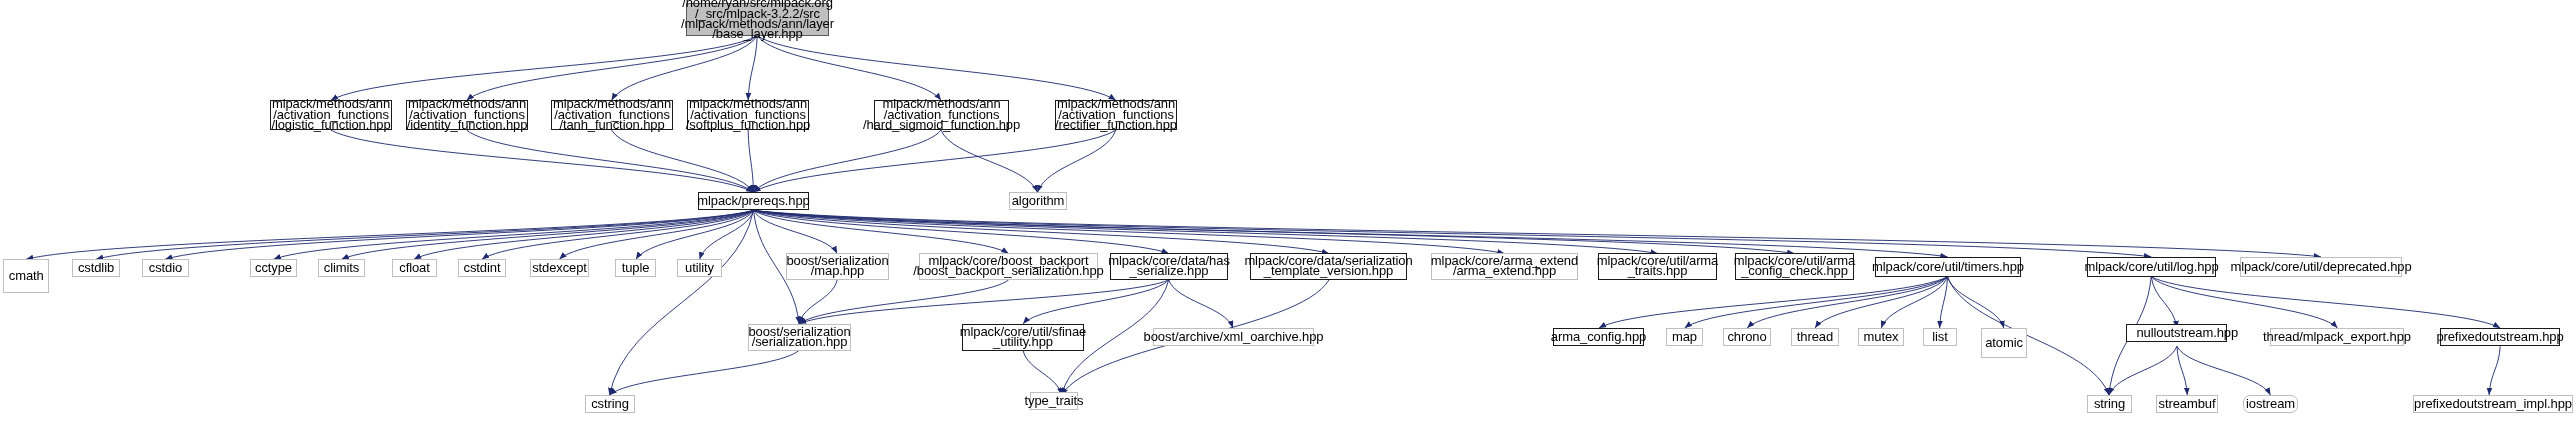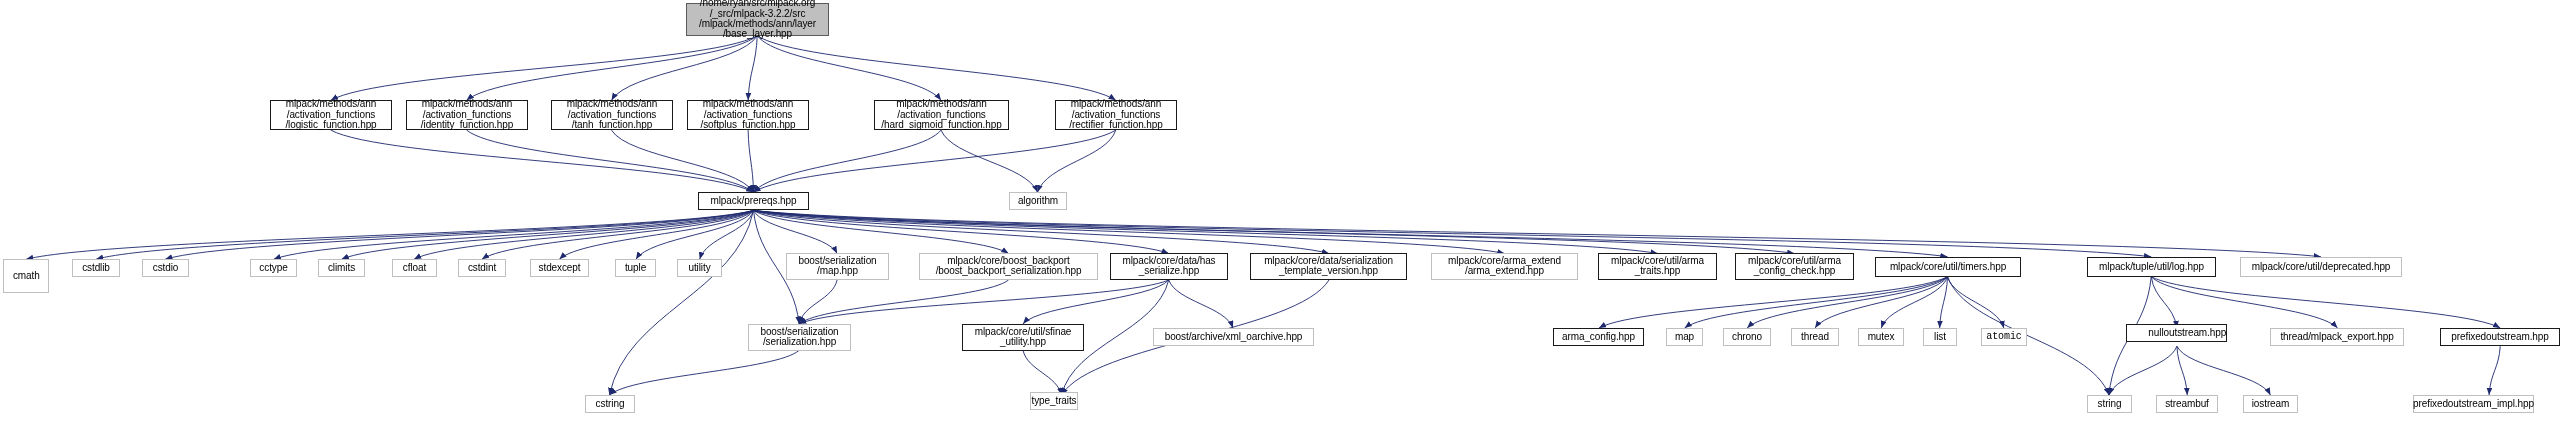--- a/index.html
+++ b/index.html
@@ -33,7 +33,7 @@
     background: #ffffff;
     border: 0.8px solid #bfbfbf;
     color: #000000;
-    font-size: 10px;
+    font-size: 13px;
     line-height: 10.4px;
     letter-spacing: -0.1px;
     white-space: pre-line;

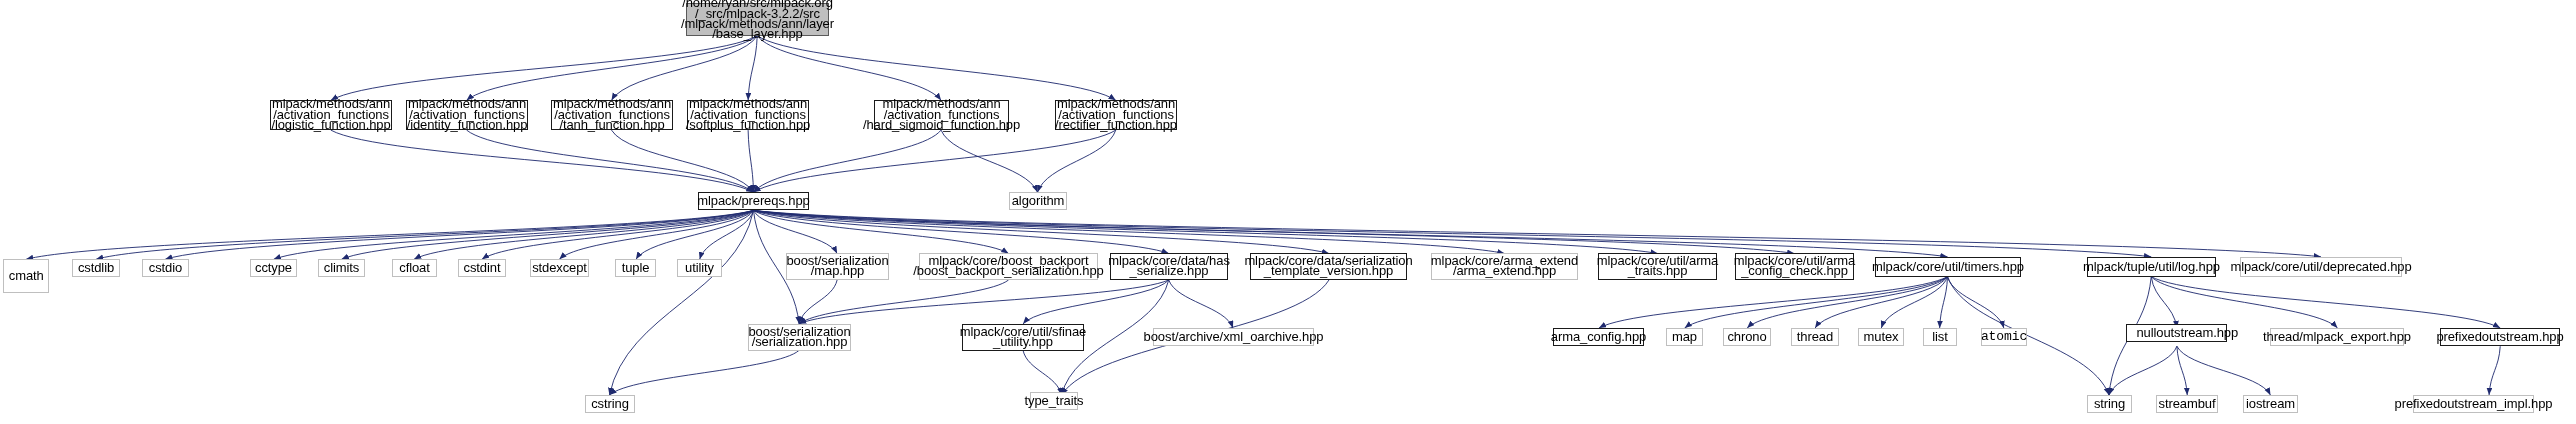--- a/index.html
+++ b/index.html
@@ -172,7 +172,7 @@
       <div class="node strong" style="left: 1735px; top: 253px; width: 119px; height: 26.5px;">mlpack/core/util/arma
 _config_check.hpp</div>
       <div class="node strong" style="left: 1875px; top: 257px; width: 146px; height: 20px;">mlpack/core/util/timers.hpp</div>
-      <div class="node strong" style="left: 2087px; top: 257px; width: 129px; height: 20px;">mlpack/tuple/util/log.hpp</div>
+      <div class="node strong" style="left: 2087px; top: 257px; width: 129px; height: 20px;">mlpack/core/util/log.hpp</div>
       <div class="node" style="left: 2240px; top: 257px; width: 162px; height: 20px;">mlpack/core/util/deprecated.hpp</div>
       <div class="node" style="left: 748px; top: 324px; width: 103px; height: 26.5px;">boost/serialization
 /serialization.hpp</div>

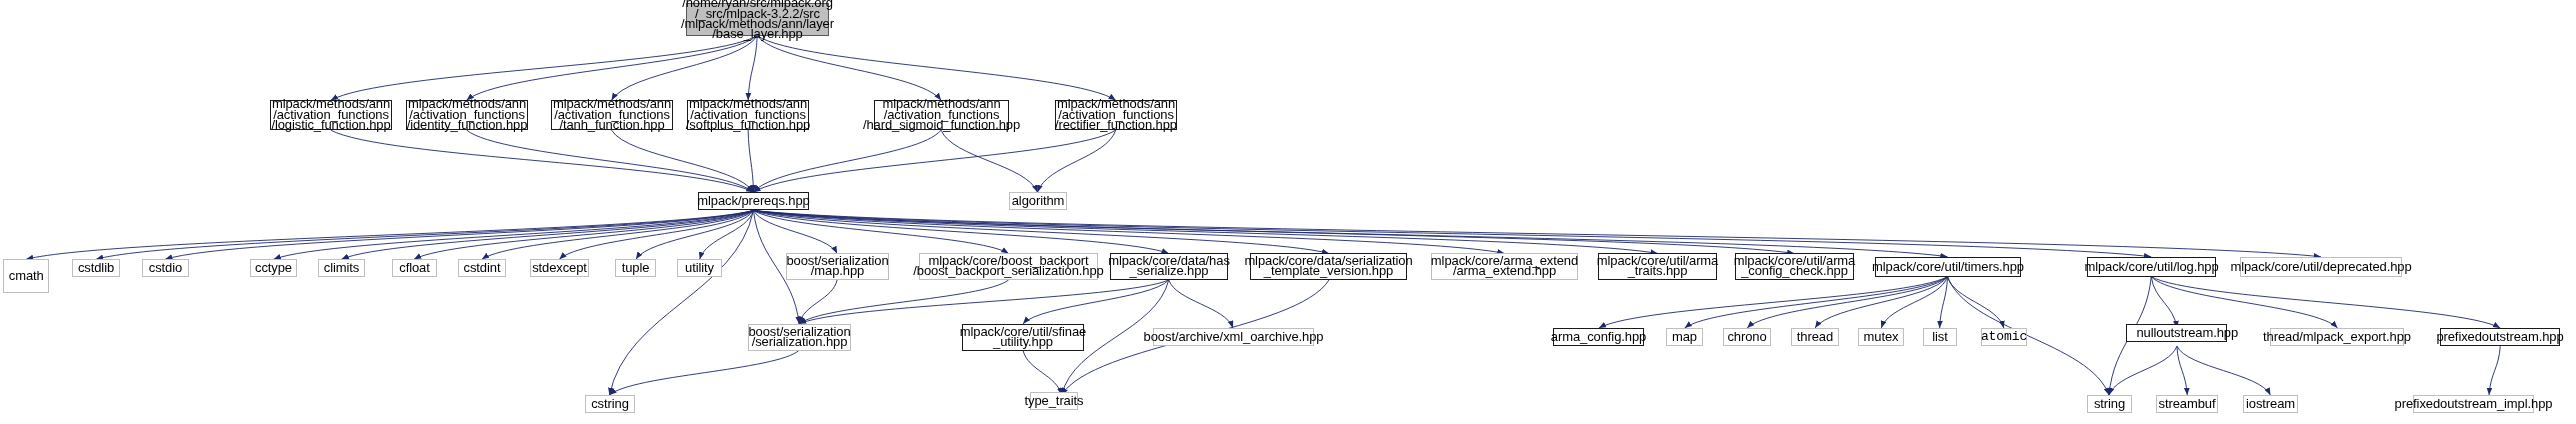--- a/index.html
+++ b/index.html
@@ -185,7 +185,7 @@
       <div class="node" style="left: 1791px; top: 328px; width: 48px; height: 18px; text-align: right;">thread</div>
       <div class="node" style="left: 1858px; top: 328px; width: 46px; height: 18px;">mutex</div>
       <div class="node" style="left: 1923px; top: 328px; width: 34px; height: 18px;">list</div>
-      <div class="node" style="left: 1981px; top: 328px; width: 46px; height: 18px; font-family: Liberation Mono, monospace;">atomic</div>
+      <div class="node" style="left: 1981px; top: 328px; width: 46px; height: 30px;">atomic</div>
       <div class="node strong" style="left: 2126px; top: 324px; width: 101px; height: 18px; padding-left: 24px;">nulloutstream.hpp</div>
       <div class="node" style="left: 2270px; top: 328px; width: 134px; height: 18px;">thread/mlpack_export.hpp</div>
       <div class="node strong" style="left: 2440px; top: 328px; width: 120px; height: 18px;">prefixedoutstream.hpp</div>

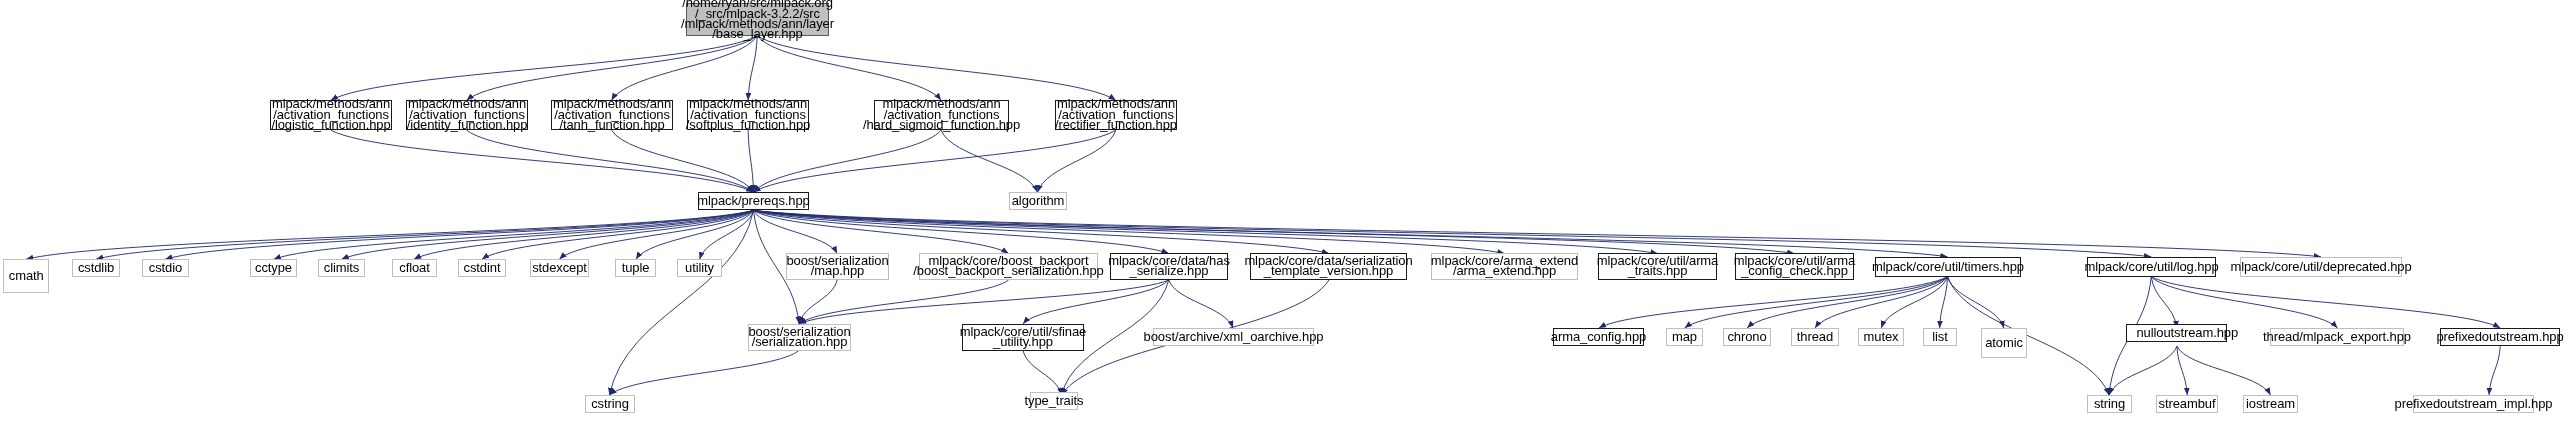--- a/index.html
+++ b/index.html
@@ -193,7 +193,7 @@
       <div class="node" style="left: 585px; top: 395px; width: 50px; height: 18px;">cstring</div>
       <div class="node" style="left: 2087px; top: 395px; width: 45px; height: 18px;">string</div>
       <div class="node" style="left: 2156px; top: 395px; width: 62px; height: 18px;">streambuf</div>
-      <div class="node" style="left: 2243px; top: 395px; width: 55px; height: 18px;">iostream</div>
+      <div class="node" style="left: 2243px; top: 395px; width: 55px; height: 18px; border-radius: 7px;">iostream</div>
       <div class="node" style="left: 2413px; top: 395px; width: 121px; height: 18px;">prefixedoutstream_impl.hpp</div>
     </div>
 </div>

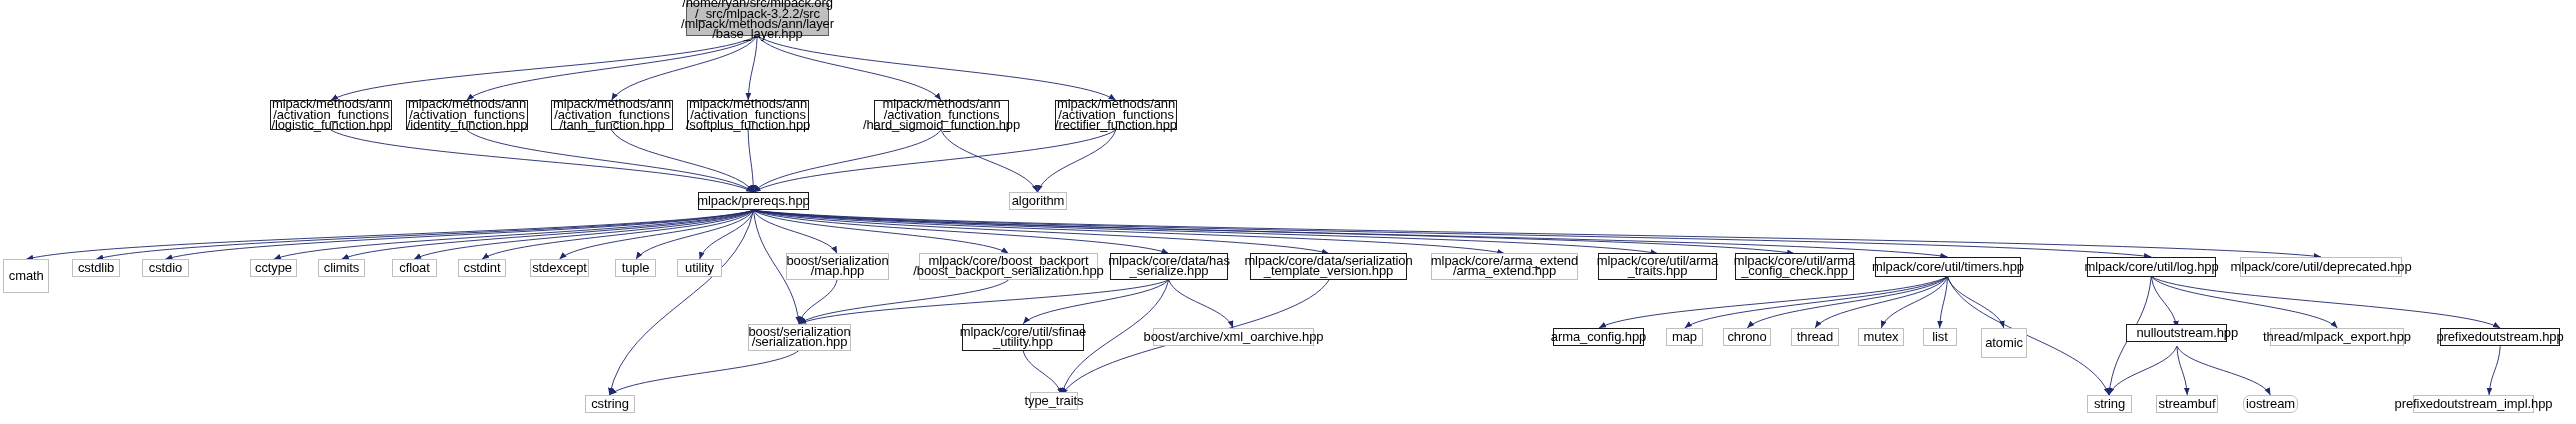--- a/index.html
+++ b/index.html
@@ -194,7 +194,7 @@
       <div class="node" style="left: 2087px; top: 395px; width: 45px; height: 18px;">string</div>
       <div class="node" style="left: 2156px; top: 395px; width: 62px; height: 18px;">streambuf</div>
       <div class="node" style="left: 2243px; top: 395px; width: 55px; height: 18px; border-radius: 7px;">iostream</div>
-      <div class="node" style="left: 2413px; top: 395px; width: 121px; height: 18px;">prefixedoutstream_impl.hpp</div>
+      <div class="node" style="left: 2413px; top: 395px; width: 160px; height: 18px;">prefixedoutstream_impl.hpp</div>
     </div>
 </div>
 

